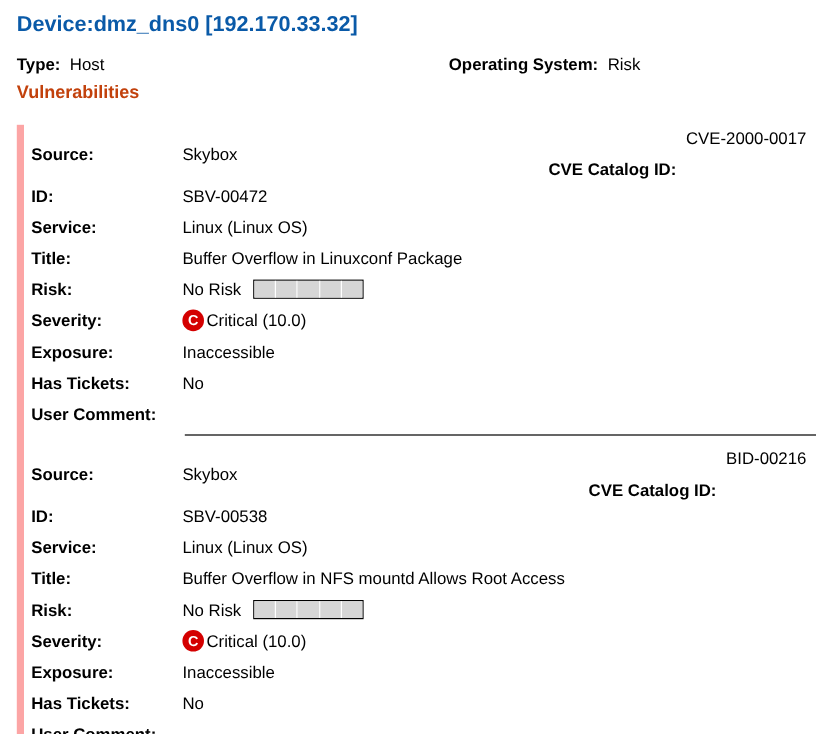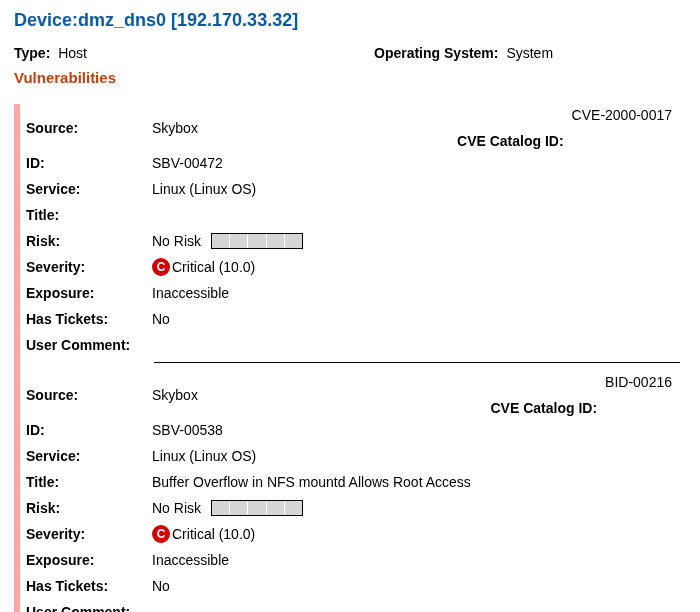--- a/index.html
+++ b/index.html
@@ -118,7 +118,7 @@
     </div>
     <div class="meta-right">
       <span class="lbl">Operating System:</span>
-      <span class="val">System</span>
+      <span class="val">Risk</span>
     </div>
   </div>
 

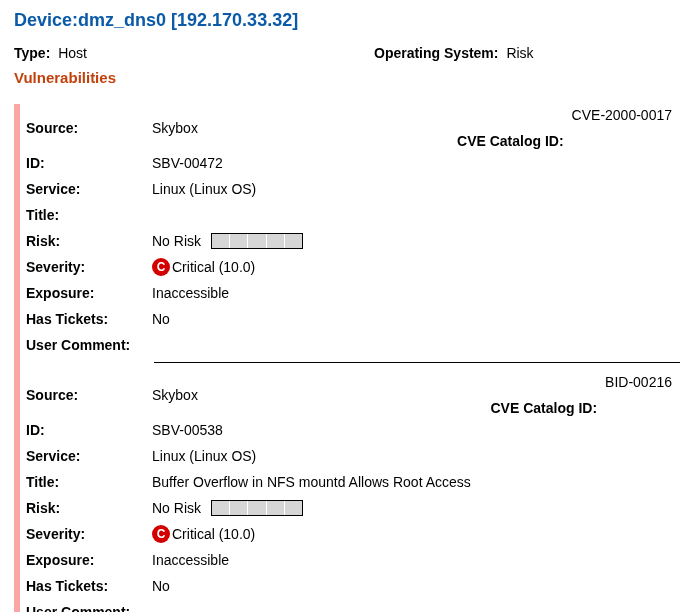--- a/index.html
+++ b/index.html
@@ -151,6 +151,9 @@
       </div>
       <div class="vrow">
         <div class="vlabel">Title:</div>
+        <div class="vval">
+            <span>Buffer Overflow in Linuxconf Package</span>
+          </div>
       </div>
       <div class="vrow">
         <div class="vlabel">Risk:</div>

